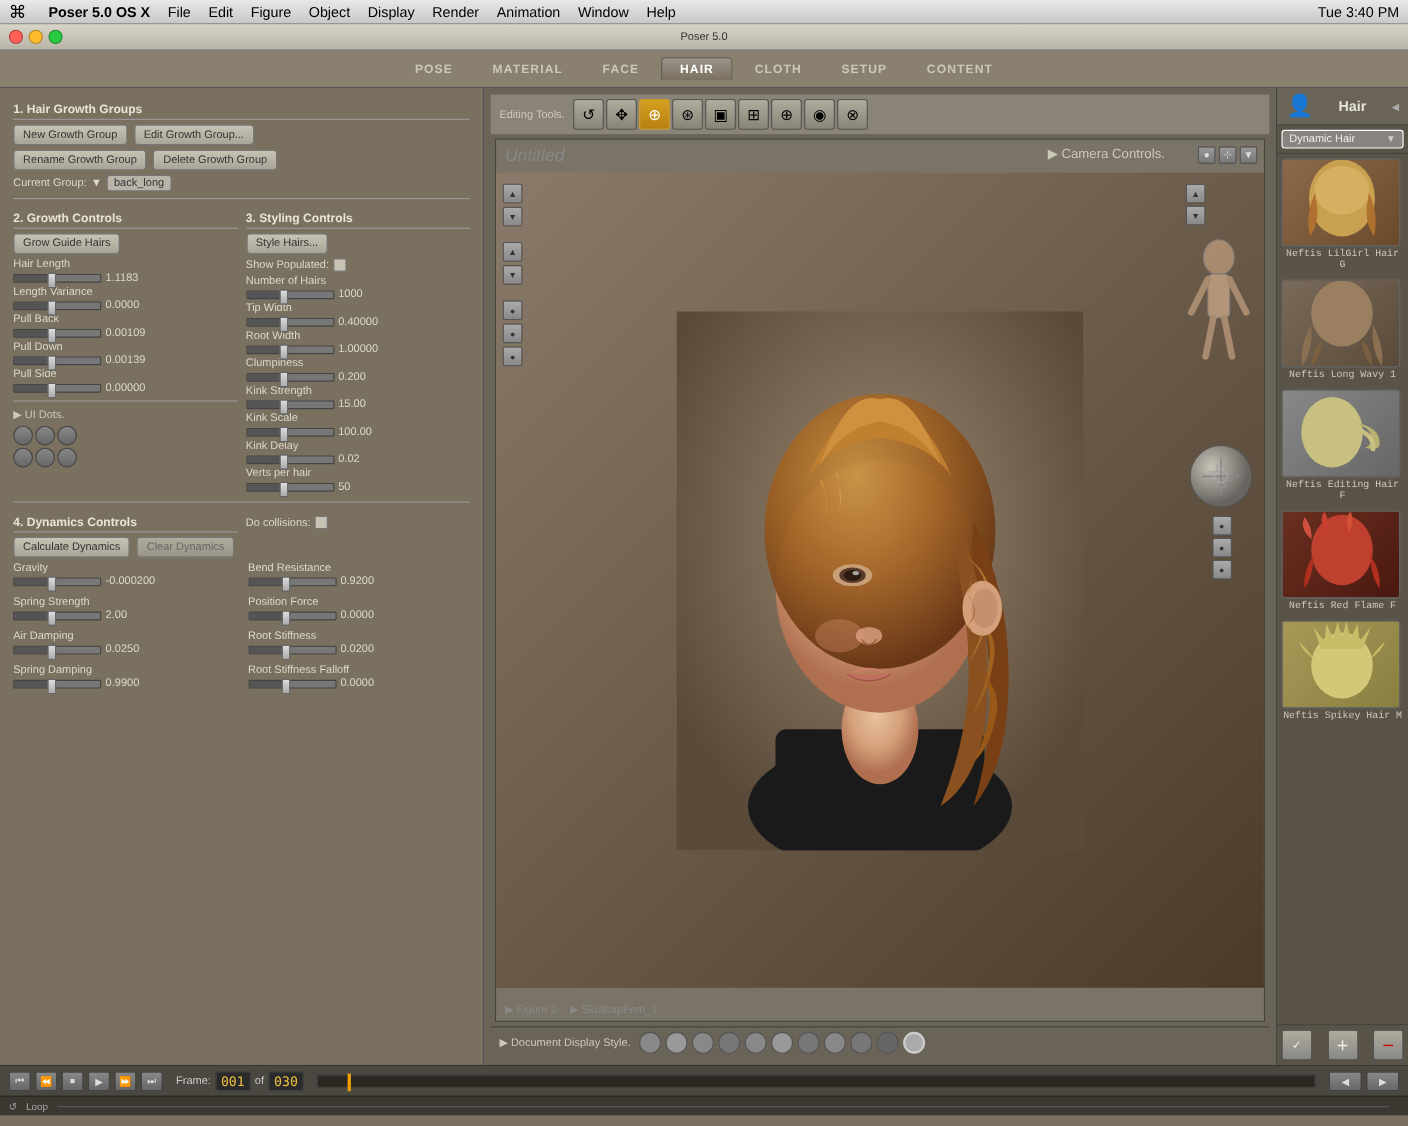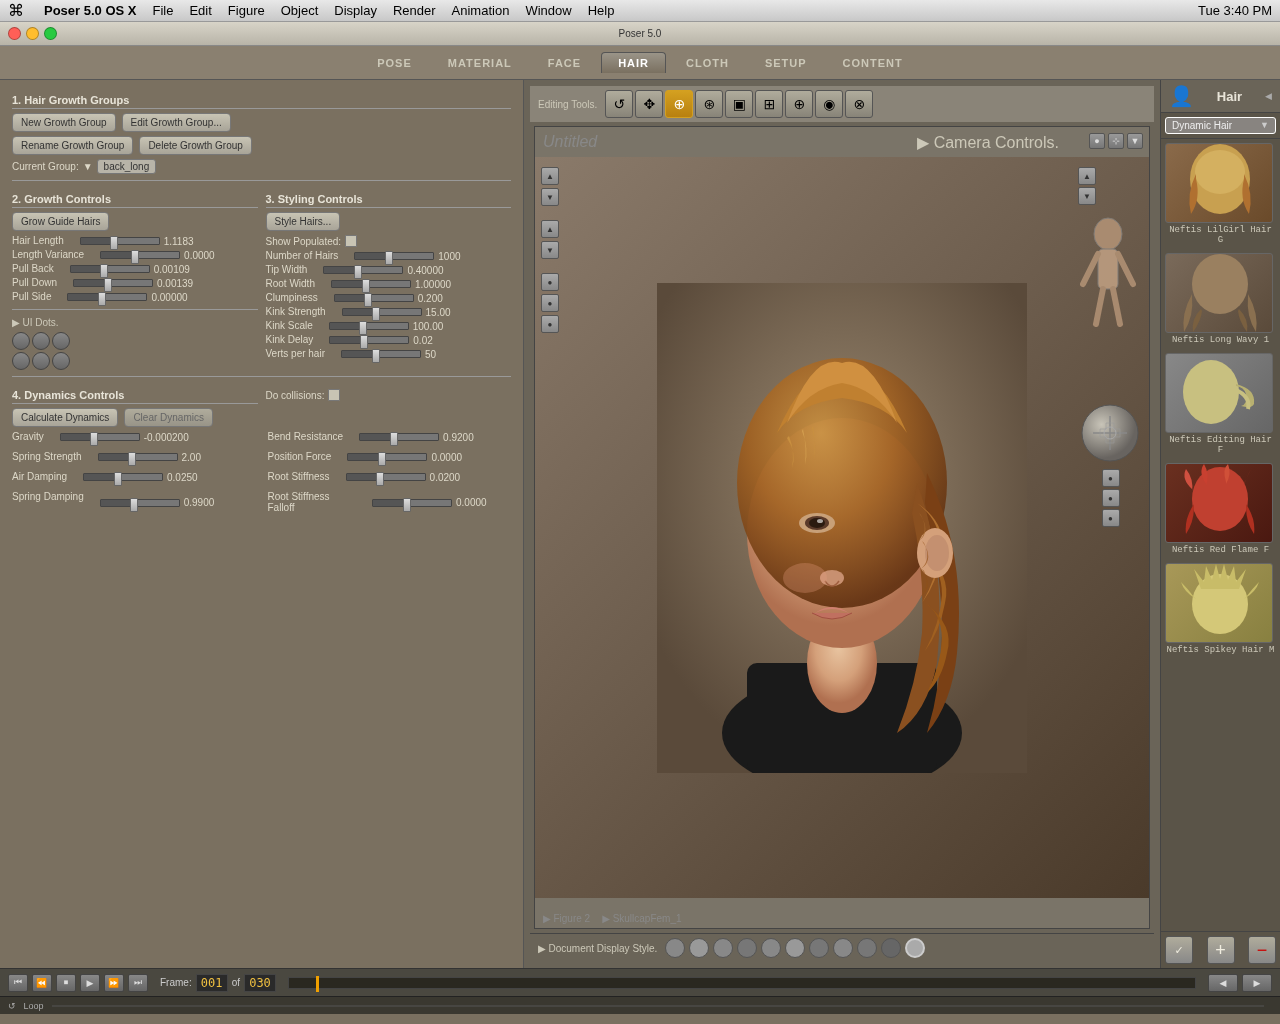--- a/index.html
+++ b/index.html
@@ -78,7 +78,7 @@
 
     
     #left-panel {
-      width: 524px;
+      width: 440px;
       background: #7a7060;
       padding: 8px 12px;
       overflow-y: auto;

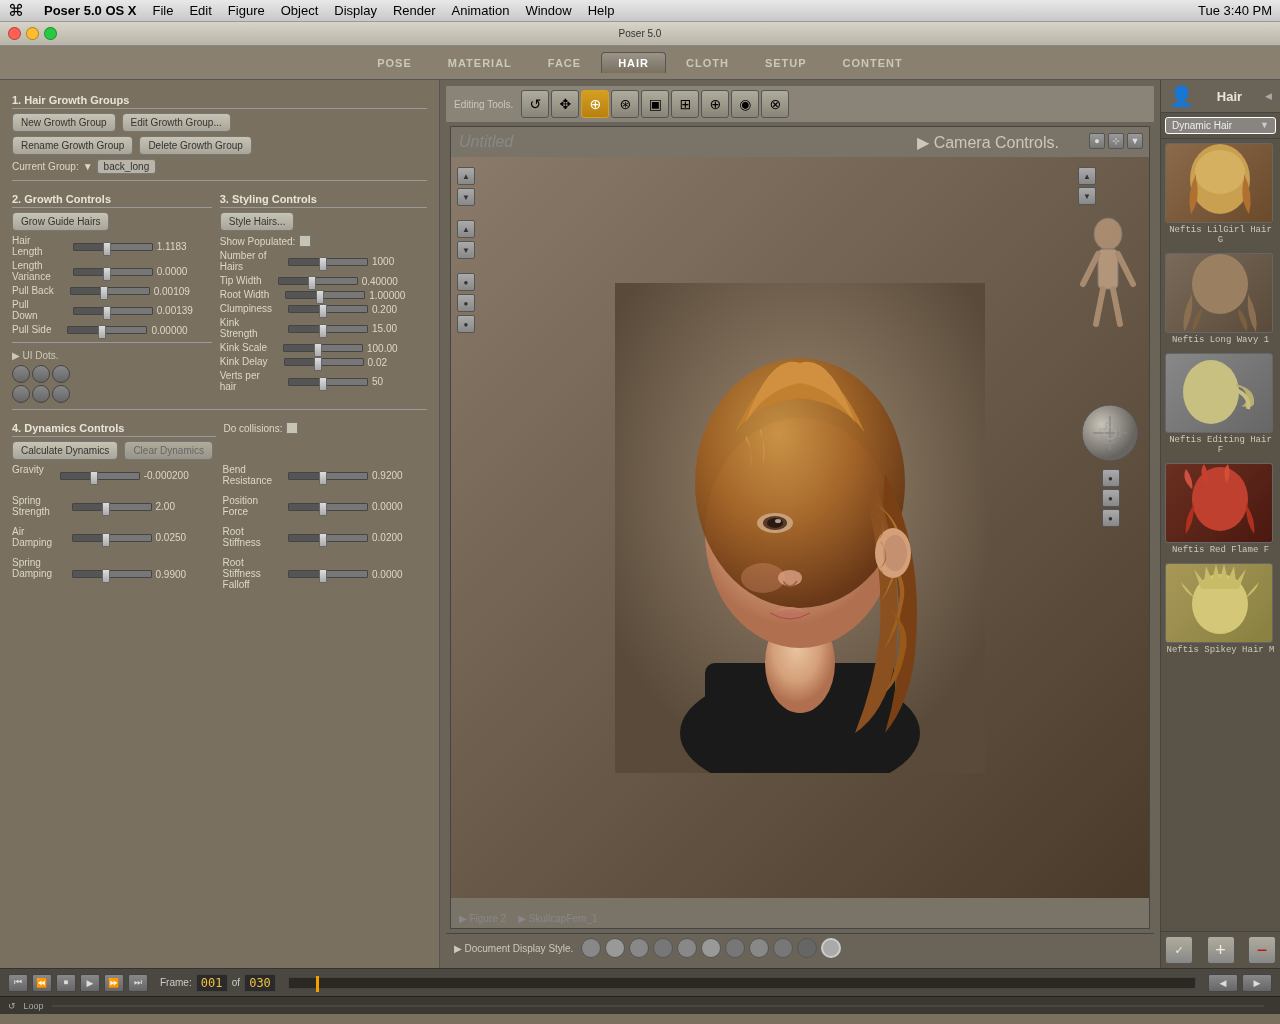--- a/index.html
+++ b/index.html
@@ -748,7 +748,7 @@
         <div class="viewport-btn">▼</div>
       </div>
 
-      <div style="position:absolute; top:6px; right:90px; font-size:16px; color:#ccc8b8;">▶ <span>Camera Controls.</span></div>
+      <div style="position:absolute; top:6px; right:90px; font-size:12px; color:#ccc8b8;">▶ <span>Camera Controls.</span></div>
 
       <div id="hair-canvas">
 

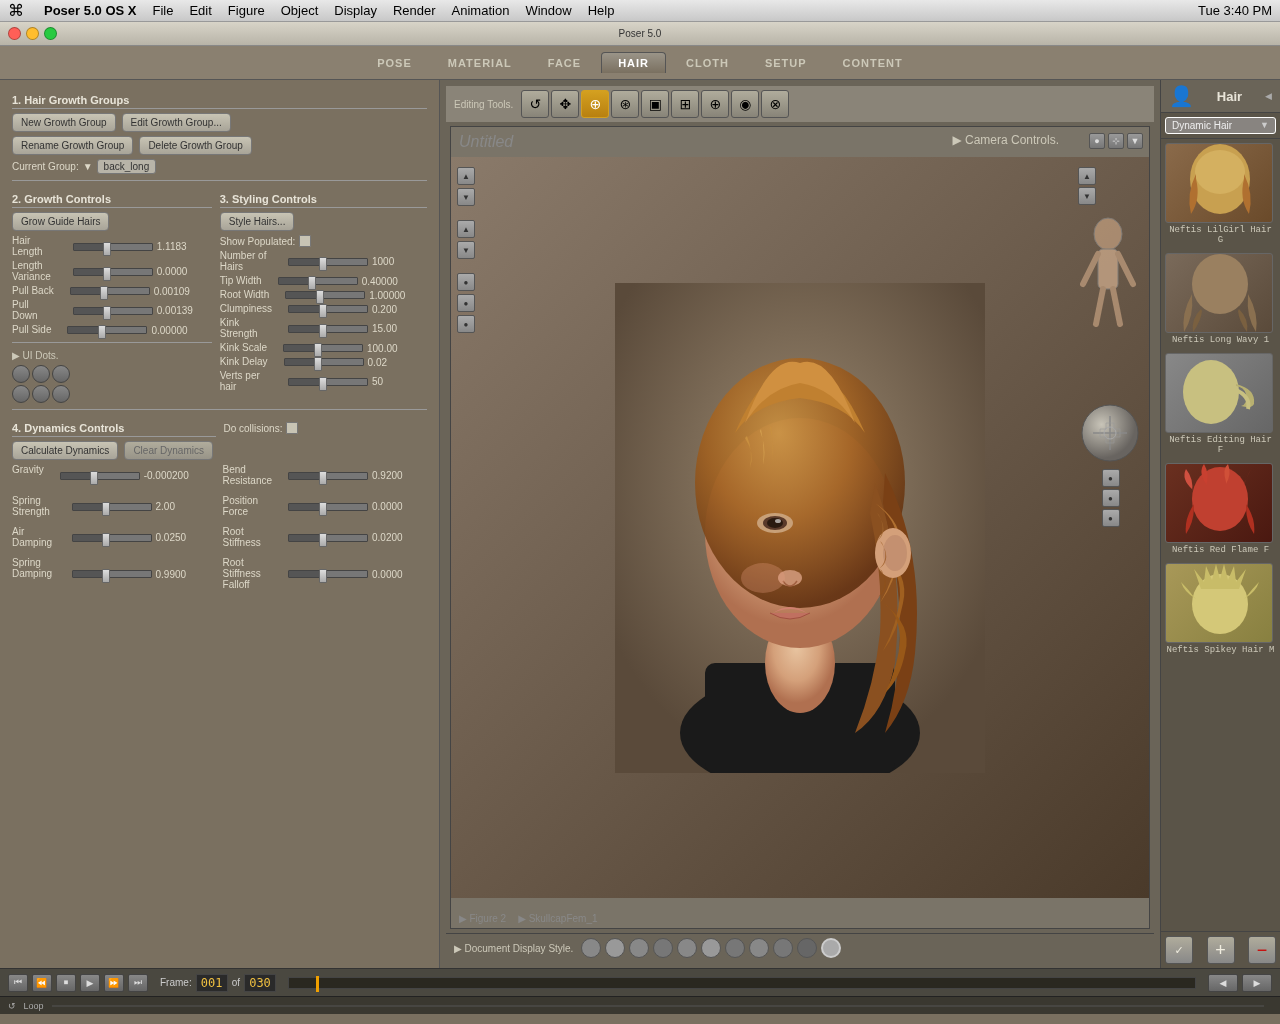--- a/index.html
+++ b/index.html
@@ -140,9 +140,8 @@
     
     .param-row {
       display: flex;
-      flex-direction: row;
+      flex-direction: column;
       margin-bottom: 2px;
-      gap: 16px;
     }
     .param-label {
       font-size: 10px;

